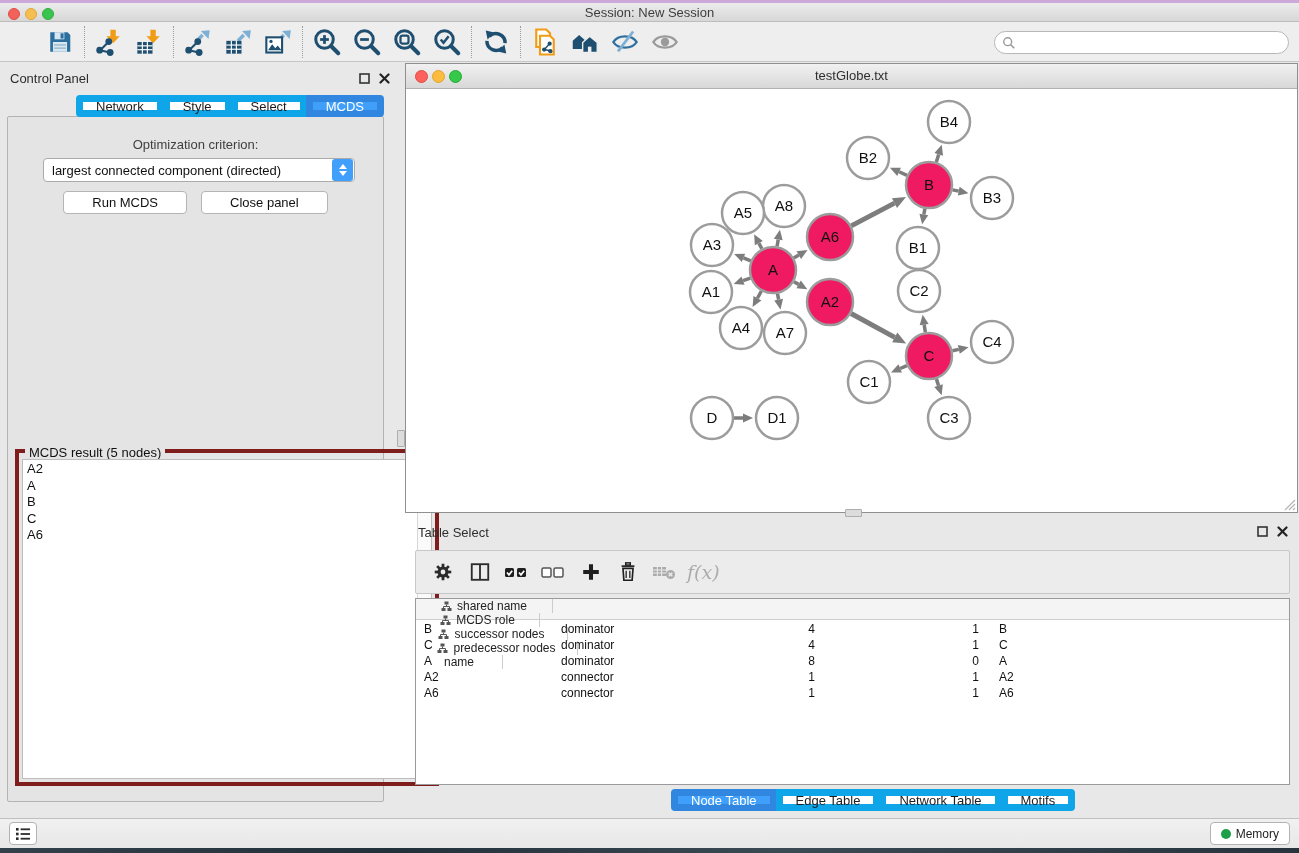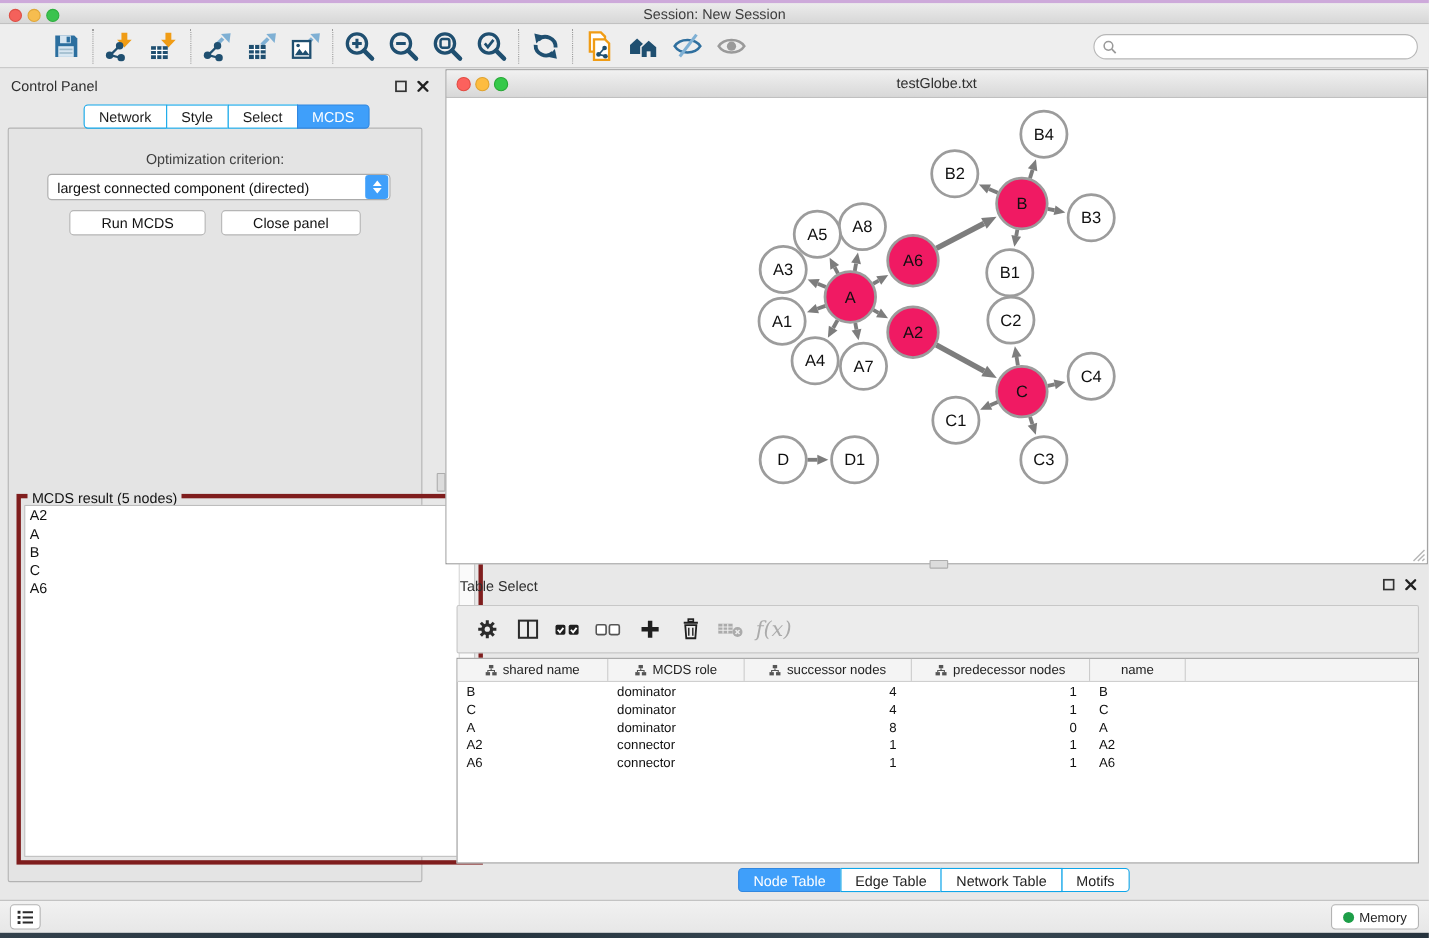--- a/index.html
+++ b/index.html
@@ -32,7 +32,7 @@
   .pbtn { width:12px; height:12px; display:flex; align-items:center; justify-content:center; }
 
   .cp-tabs { position:absolute; left:76px; top:95px; display:flex; z-index:3; }
-  .seg { height:22px; background:#fff; border:1px solid #0ea5e9; margin-left:-1px;
+  .seg { height:22px; background:#fff; border:7px solid #0ea5e9; margin-left:-1px;
     font-size:13px; color:#1d1d1d; display:flex; align-items:center; justify-content:center; padding:0 13px; }
   .seg:first-child { border-radius:4px 0 0 4px; margin-left:0; }
   .seg:last-child { border-radius:0 4px 4px 0; }

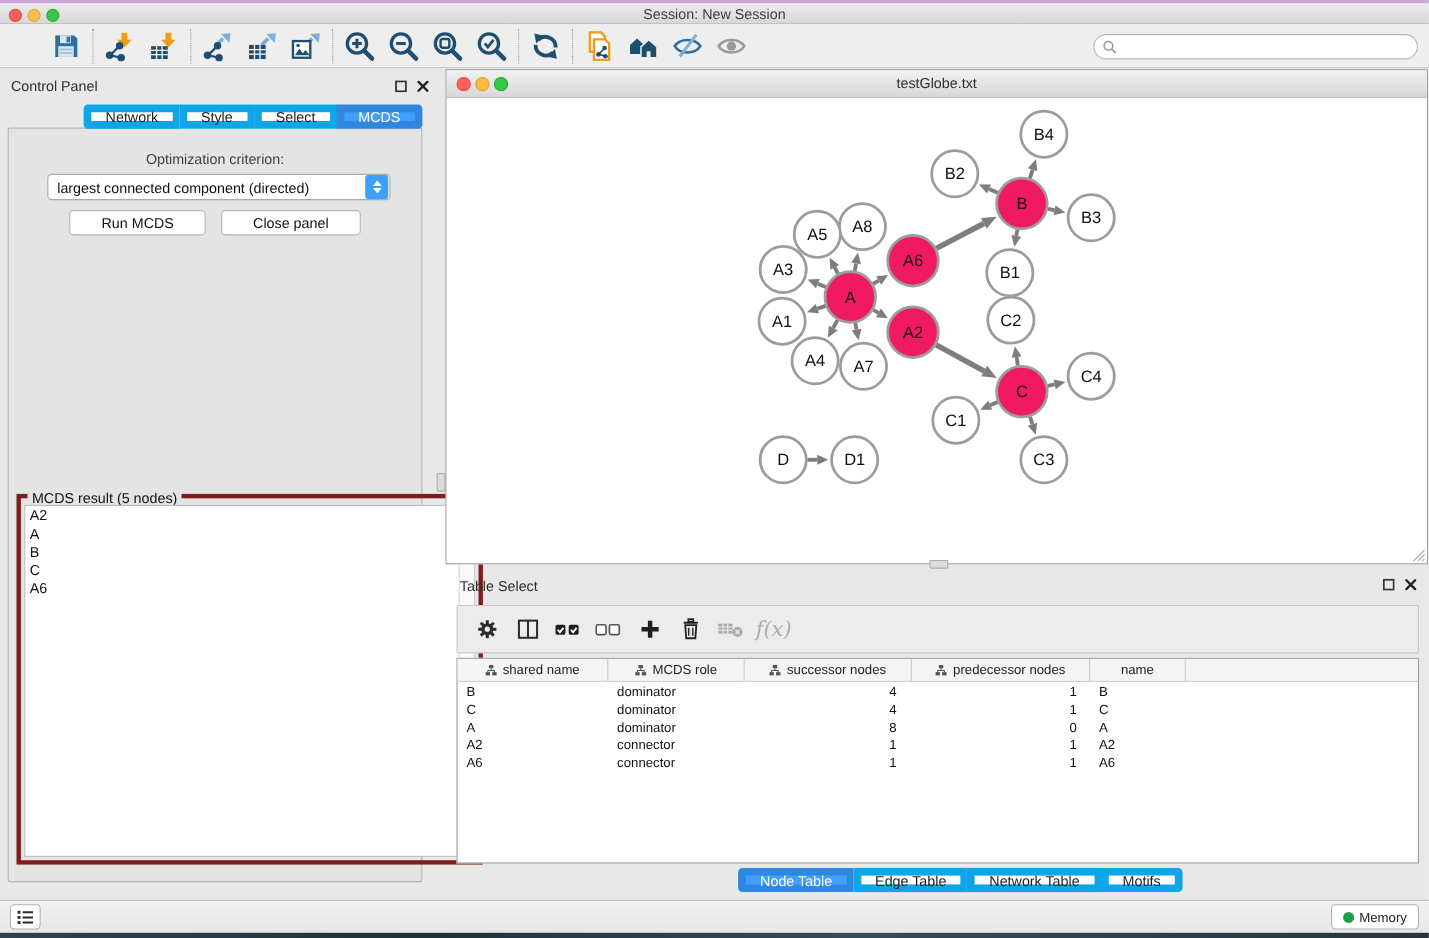--- a/index.html
+++ b/index.html
@@ -87,7 +87,7 @@
   .table-area { position:absolute; left:415px; top:598px; width:875px; height:187px;
     background:#fff; border:1px solid #9a9a9a; }
   .thead { position:absolute; left:0; top:0; right:0; height:21px; background:#f4f4f4;
-    border-bottom:1px solid #cfcfcf; display:flex; }
+    border-bottom:1px solid #cfcfcf; display:flex;flex-direction:column; }
   .thcell { display:flex; align-items:center; justify-content:center; gap:5px;
     font-size:12px; color:#222; border-right:1px solid #cccccc; height:100%; }
   .thcell.c0{ width:137px; } .thcell.c1{ width:124px; } .thcell.c2{ width:152px; }

